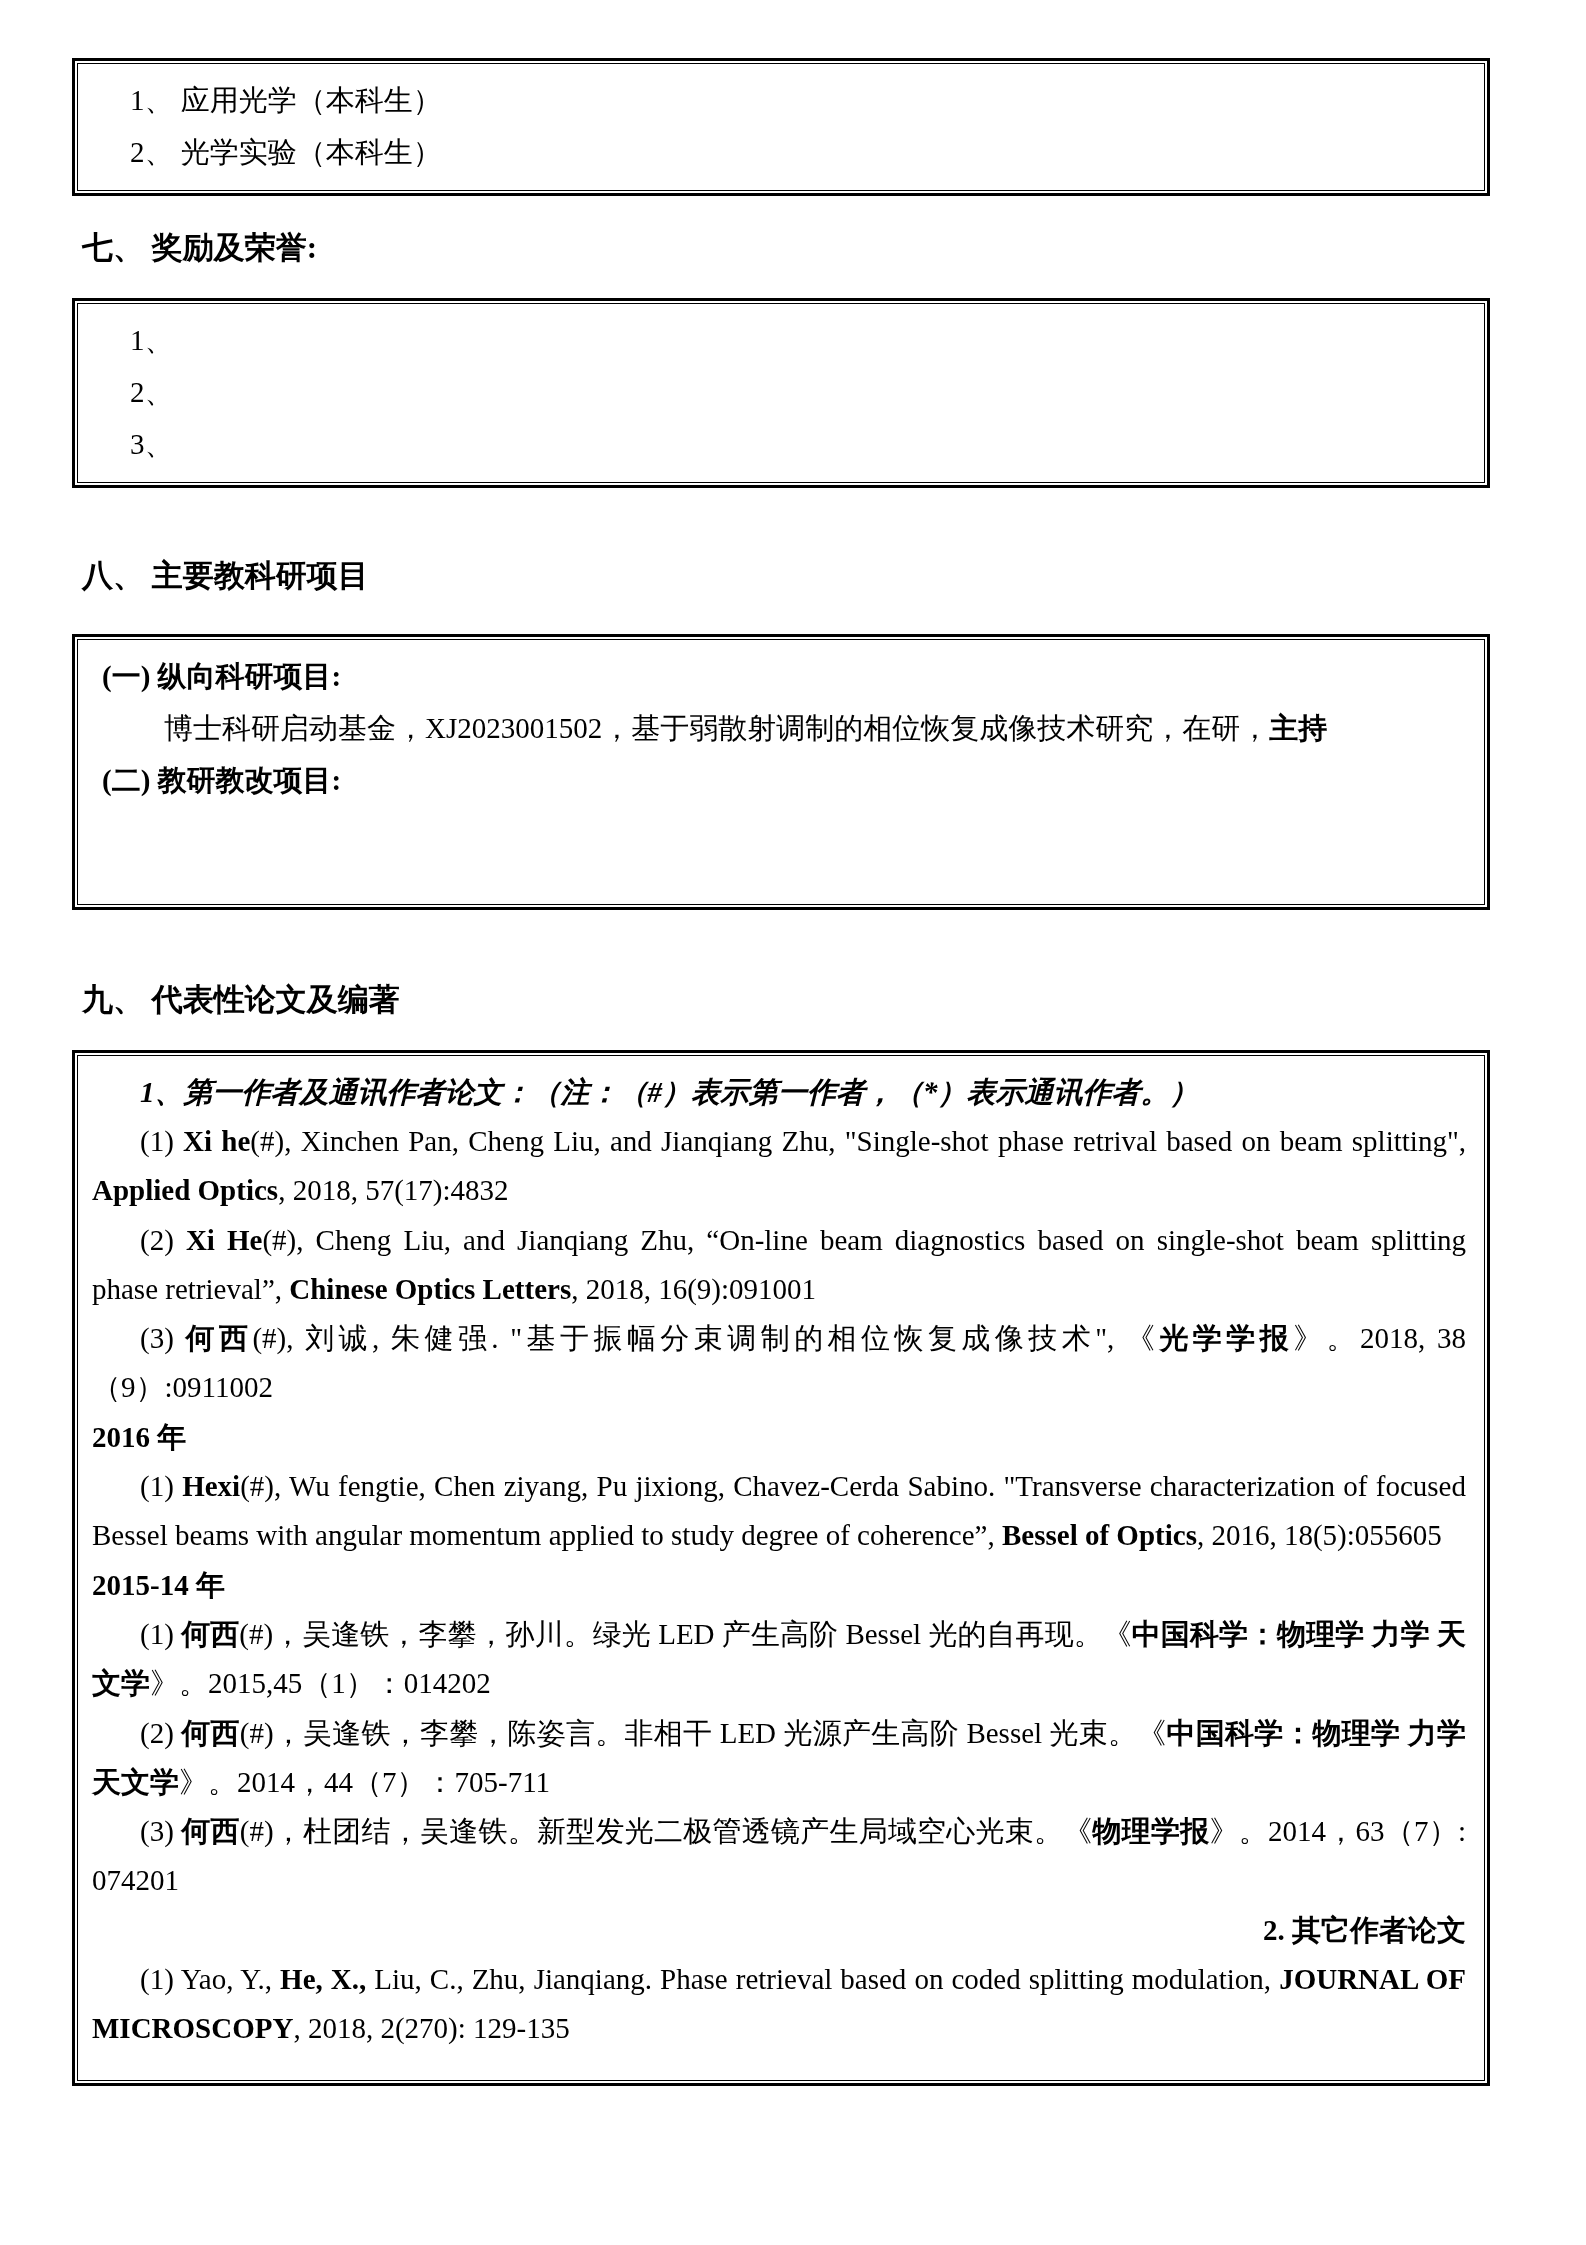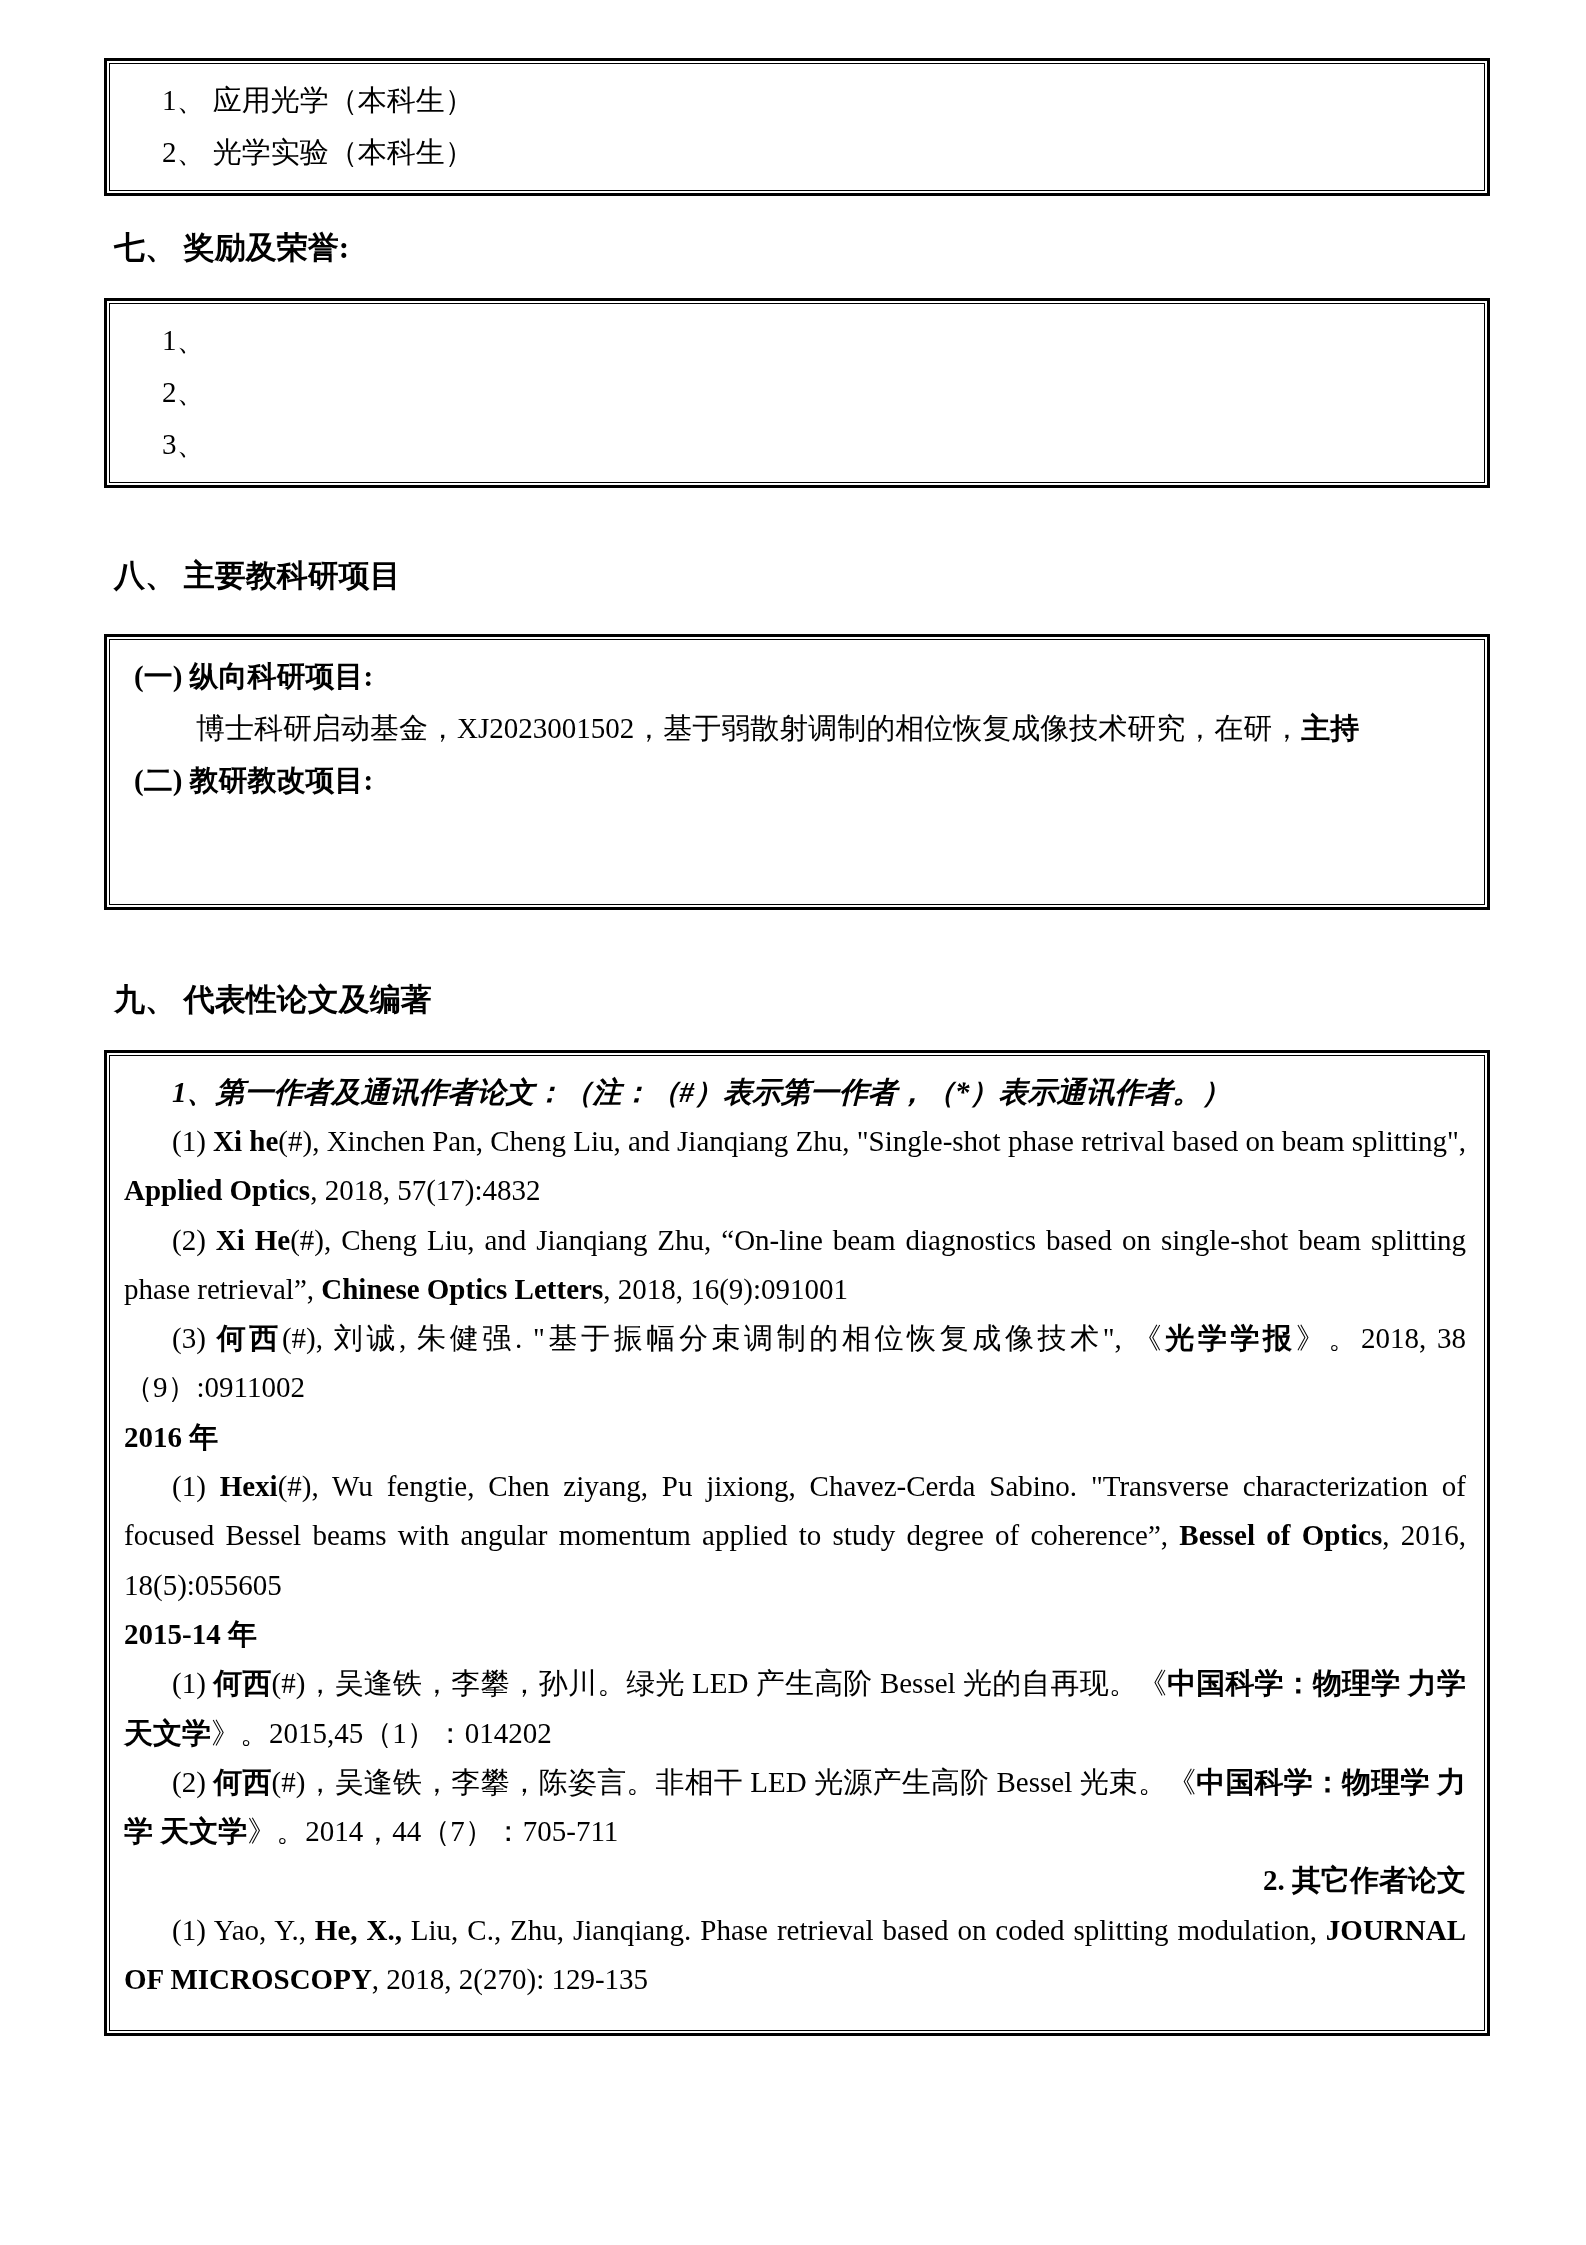--- a/index.html
+++ b/index.html
@@ -18,7 +18,7 @@
     box-sizing: border-box;
     width: 1586px;
     height: 1799px;
-    padding: 58px 96px 0 104px;
+    padding: 58px 96px 0 72px;
   }
   
   .dbox {

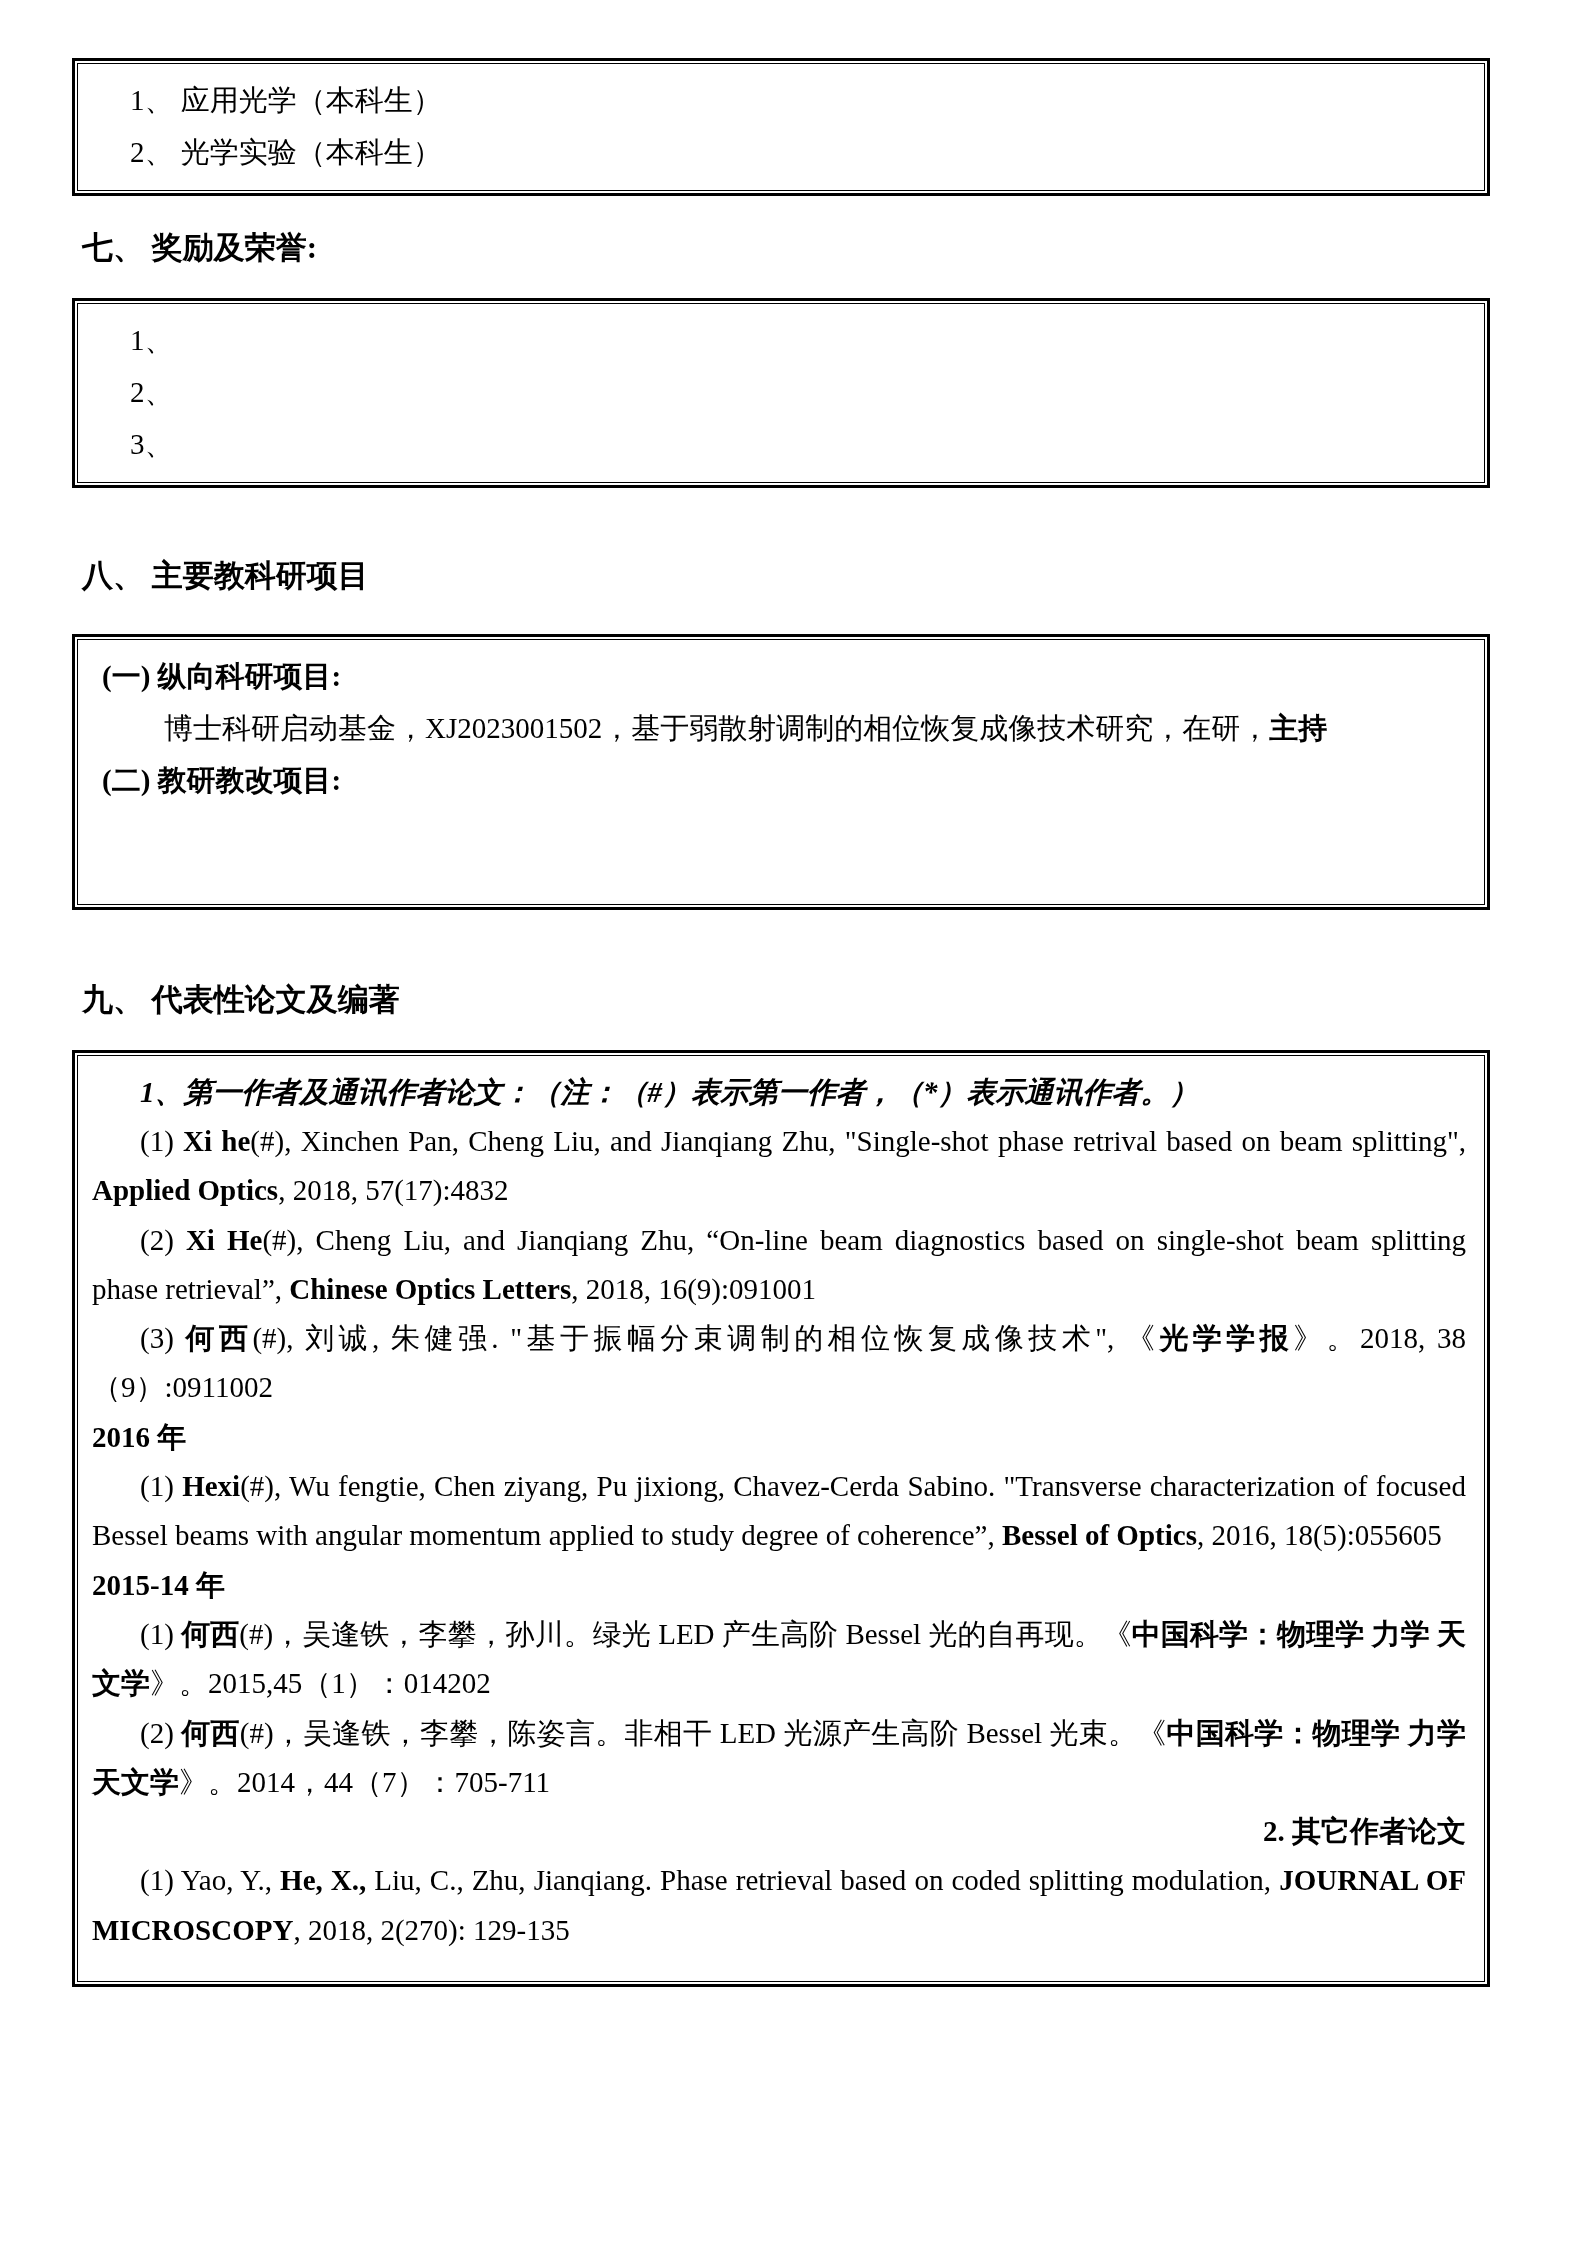--- a/index.html
+++ b/index.html
@@ -112,6 +112,7 @@
       <p class="pub-year">2015-14 年</p>
       <p class="pub-entry"><span>(1) </span><b>何西</b><span>(#)，吴逢铁，李攀，孙川。绿光 LED 产生高阶 Bessel 光的自再现。《</span><b>中国科学：物理学 力学 天文学</b><span>》。2015,45（1）：014202</span></p>
       <p class="pub-entry"><span>(2) </span><b>何西</b><span>(#)，吴逢铁，李攀，陈姿言。非相干 LED 光源产生高阶 Bessel 光束。《</span><b>中国科学：物理学 力学 天文学</b><span>》。2014，44（7）：705-711</span></p>
+      <p class="pub-entry"><span>(3) </span><b>何西</b><span>(#)，杜团结，吴逢铁。新型发光二极管透镜产生局域空心光束。《</span><b>物理学报</b><span>》。2014，63（7）: 074201</span></p>
 
       <p class="pub-subhead">2. 其它作者论文</p>
       <p class="pub-entry"><span>(1) Yao, Y., </span><b>He, X.,</b><span> Liu, C., Zhu, Jianqiang. Phase retrieval based on coded splitting modulation, </span><b>JOURNAL OF MICROSCOPY</b><span>, 2018, 2(270): 129-135</span></p>

